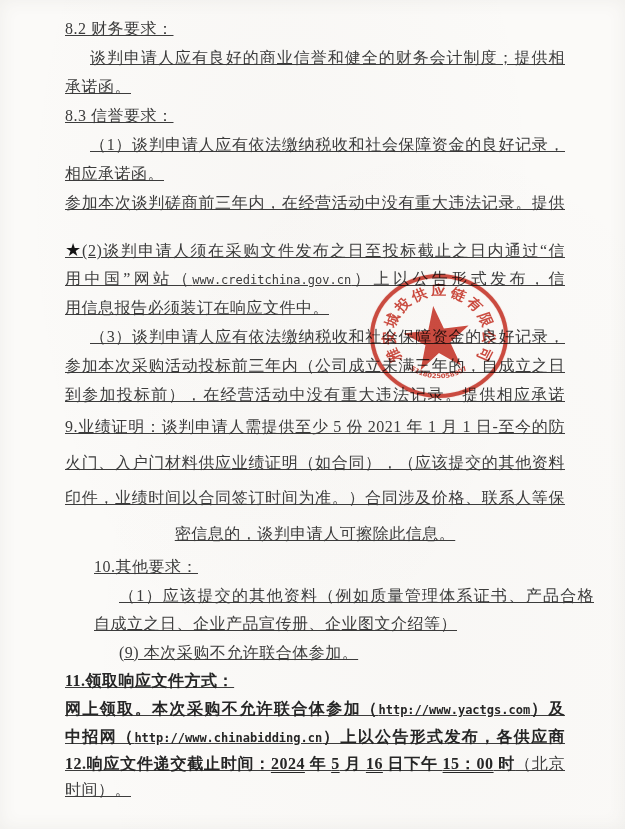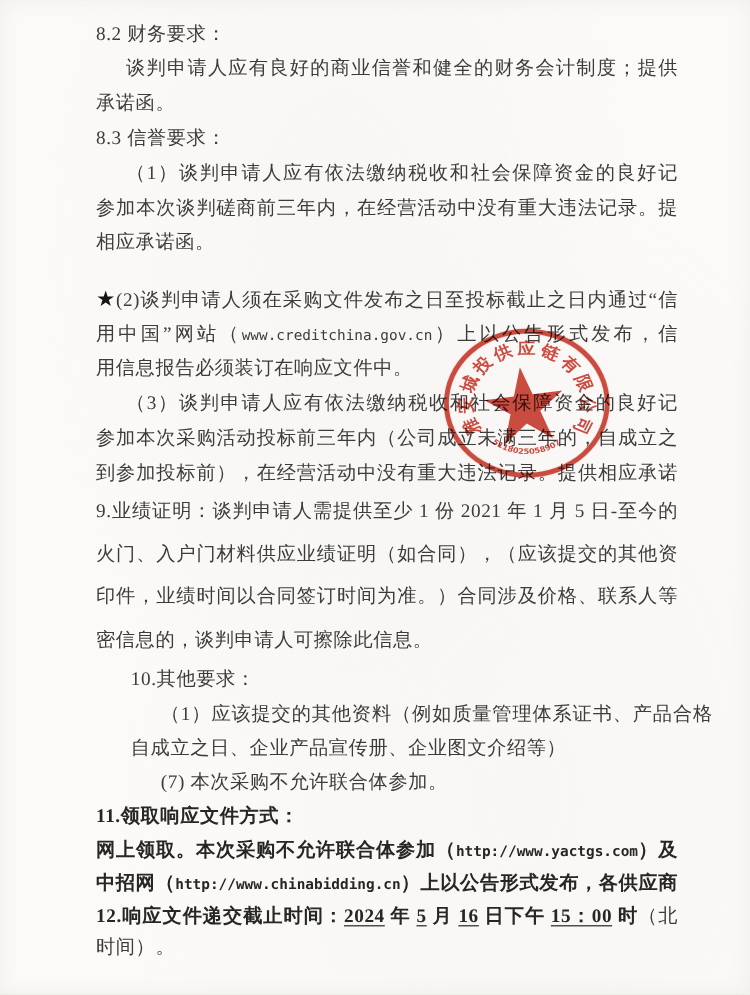--- a/index.html
+++ b/index.html
@@ -20,7 +20,7 @@
   }
   .content{
     position:absolute;
-    left:80px;top:14px;right:60px;
+    left:65px;top:14px;right:60px;text-decoration:underline;
   }
   .line{width:100%;overflow:hidden;}
   .line.justify{text-align:justify;text-align-last:justify;}

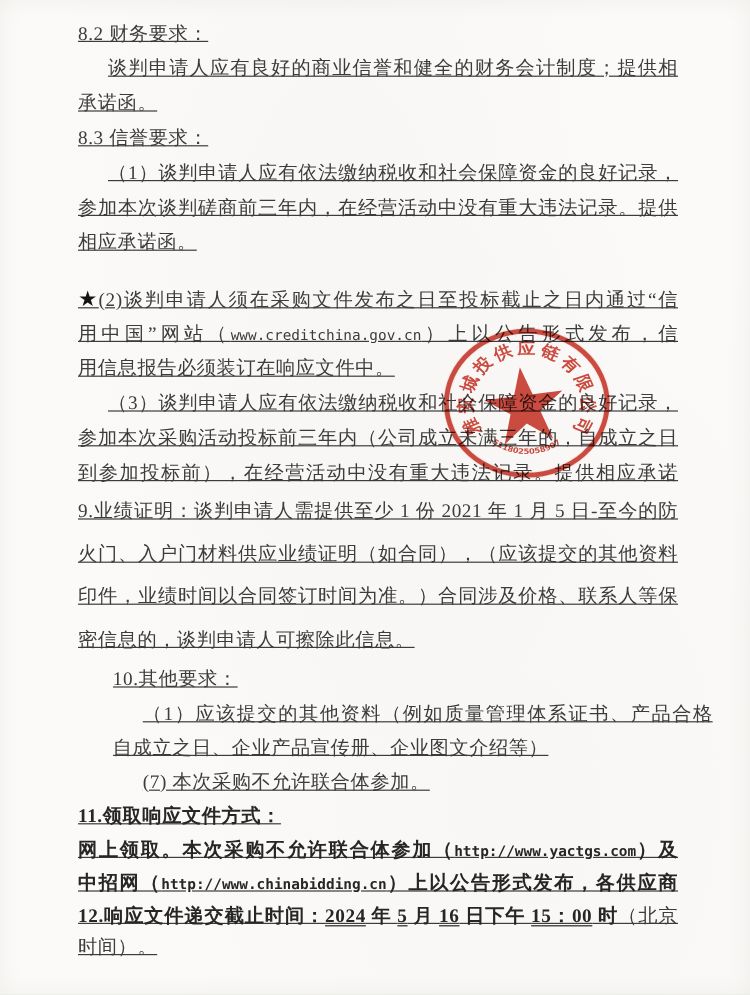--- a/index.html
+++ b/index.html
@@ -86,8 +86,8 @@
       <div class="line g-a"><span class="seg regular">承诺函。</span></div>
       <div class="line g-a"><span class="seg regular">8.3 信誉要求：</span></div>
       <div class="line g-a justify indent"><span class="seg regular">（1）谈判申请人应有依法缴纳税收和社会保障资金的良好记录，</span></div>
+      <div class="line g-a"><span class="seg regular">相应承诺函。</span></div>
       <div class="line g-a justify"><span class="seg regular">参加本次谈判磋商前三年内，在经营活动中没有重大违法记录。提供</span></div>
-      <div class="line g-a"><span class="seg regular">相应承诺函。</span></div>
       <div class="line g-a justify" style="margin-top: 18px;"><span class="seg star">★</span><span class="seg regular">(2)谈判申请人须在采购文件发布之日至投标截止之日内通过“信</span></div>
       <div class="line g-a justify"><span class="seg regular">用中国”网站（</span><span class="seg mono">www.creditchina.gov.cn</span><span class="seg regular">）上以公告形式发布，信</span></div>
       <div class="line g-a"><span class="seg regular">用信息报告必须装订在响应文件中。</span></div>

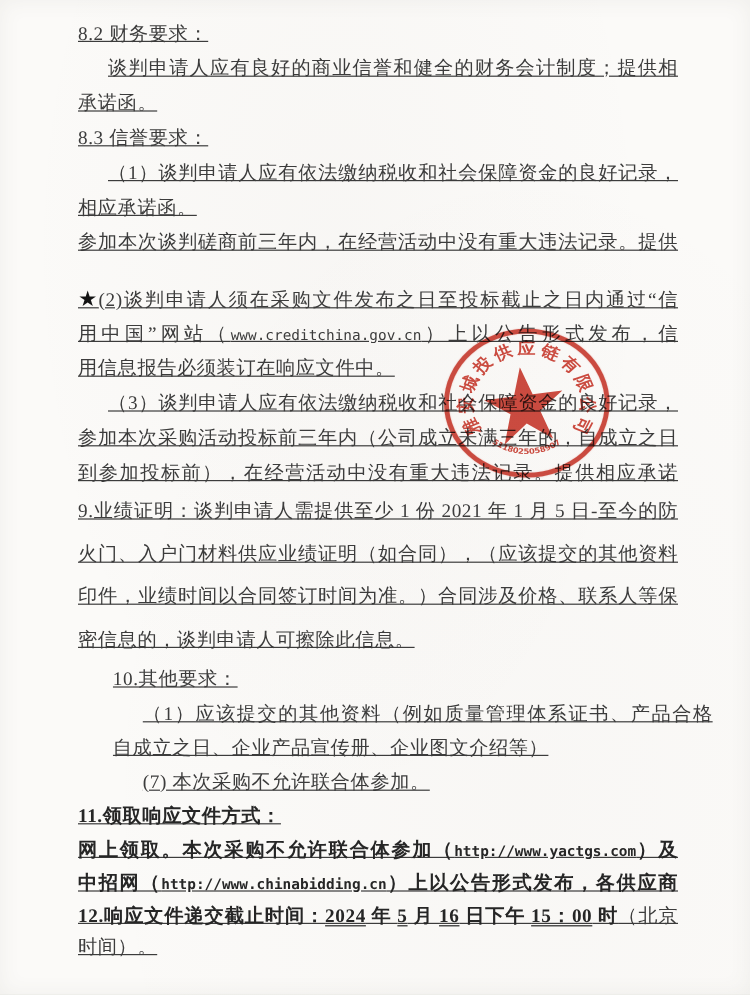--- a/index.html
+++ b/index.html
@@ -94,7 +94,7 @@
       <div class="line g-a justify indent"><span class="seg regular">（3）谈判申请人应有依法缴纳税收和社会保障资金的良好记录，</span></div>
       <div class="line g-a justify"><span class="seg regular">参加本次采购活动投标前三年内（公司成立未满三年的，自成立之日</span></div>
       <div class="line g-a justify"><span class="seg regular">到参加投标前），在经营活动中没有重大违法记录。提供相应承诺函。</span></div>
-      <div class="line g-b justify"><span class="seg regular">9.业绩证明：谈判申请人需提供至少 1 份 2021 年 1 月 5 日-至今的防</span></div>
+      <div class="line g-b justify"><span class="seg regular">9.业绩证明：谈判申请人需提供至少 5 份 2021 年 1 月 1 日-至今的防</span></div>
       <div class="line g-b justify"><span class="seg regular">火门、入户门材料供应业绩证明（如合同），（应该提交的其他资料</span></div>
       <div class="line g-b justify"><span class="seg regular">印件，业绩时间以合同签订时间为准。）合同涉及价格、联系人等保</span></div>
       <div class="line g-b"><span class="seg regular">密信息的，谈判申请人可擦除此信息。</span></div>

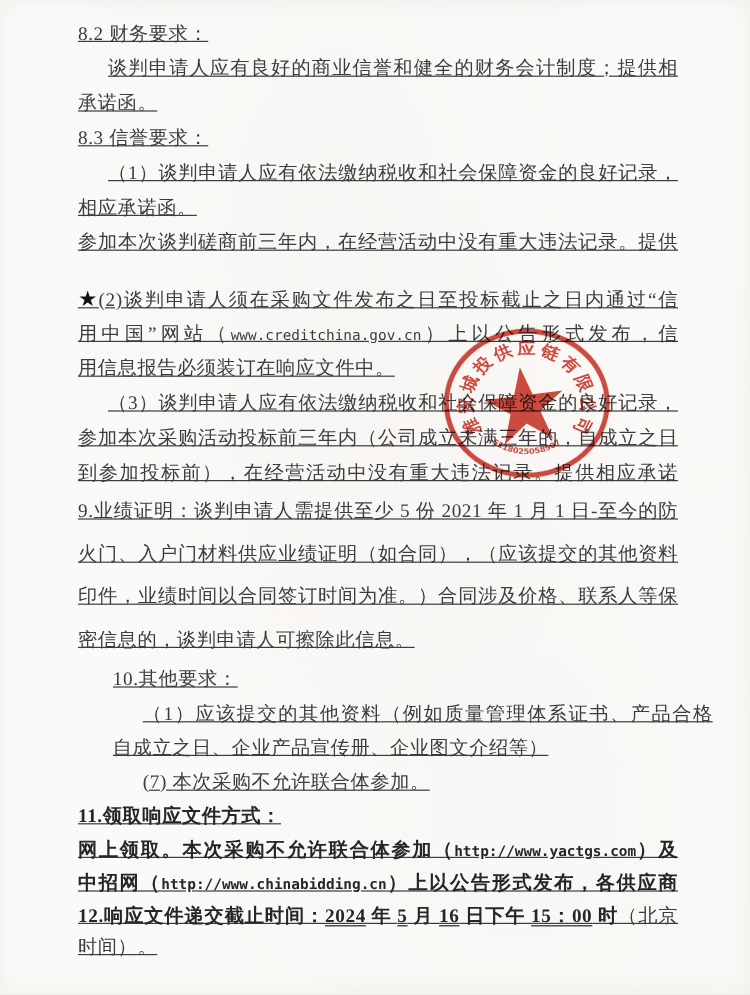--- a/index.html
+++ b/index.html
@@ -26,7 +26,7 @@
   .line.justify{text-align:justify;text-align-last:justify;}
   .line.indent{padding-left:25px;box-sizing:border-box;}
   .g-a{line-height:29px;height:29px;}
-  .g-b{line-height:35.5px;height:35.5px;}
+  .g-b{line-height:35.5px;height:35.5px;text-align:center;}
   .g-c{line-height:28.5px;height:28.5px;margin-left:29px;}
   .g-d{line-height:28px;height:28px;}
   .g-e{line-height:26px;height:26px;}

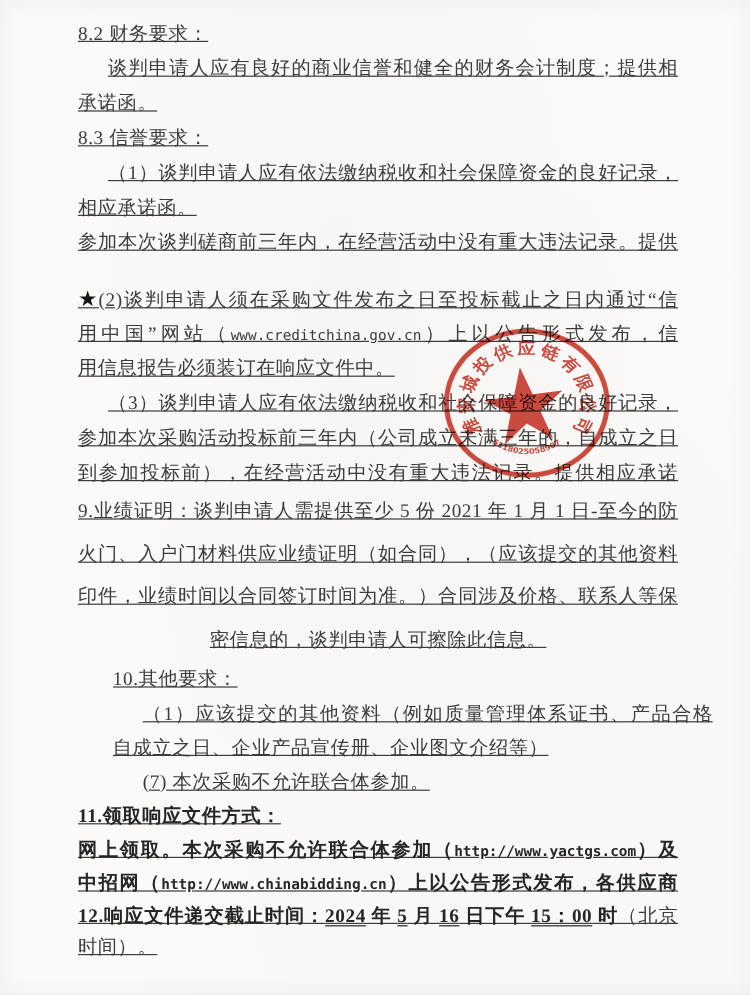--- a/index.html
+++ b/index.html
@@ -101,7 +101,7 @@
       <div class="line g-c" style="margin-top: 2px;"><span class="seg regular">10.其他要求：</span></div>
       <div class="line g-c justify indent"><span class="seg regular">（1）应该提交的其他资料（例如质量管理体系证书、产品合格证、</span></div>
       <div class="line g-c"><span class="seg regular">自成立之日、企业产品宣传册、企业图文介绍等）</span></div>
-      <div class="line g-c indent"><span class="seg regular">(7) 本次采购不允许联合体参加。</span></div>
+      <div class="line g-c indent"><span class="seg regular">(9) 本次采购不允许联合体参加。</span></div>
       <div class="line g-d"><span class="seg bold">11.领取响应文件方式：</span></div>
       <div class="line g-d justify"><span class="seg bold">网上领取。本次采购不允许联合体参加（</span><span class="seg bold-mono">http://www.yactgs.com</span><span class="seg bold">）及</span></div>
       <div class="line g-d justify"><span class="seg bold">中招网（</span><span class="seg bold-mono">http://www.chinabidding.cn</span><span class="seg bold">）上以公告形式发布，各供应商自</span></div>

